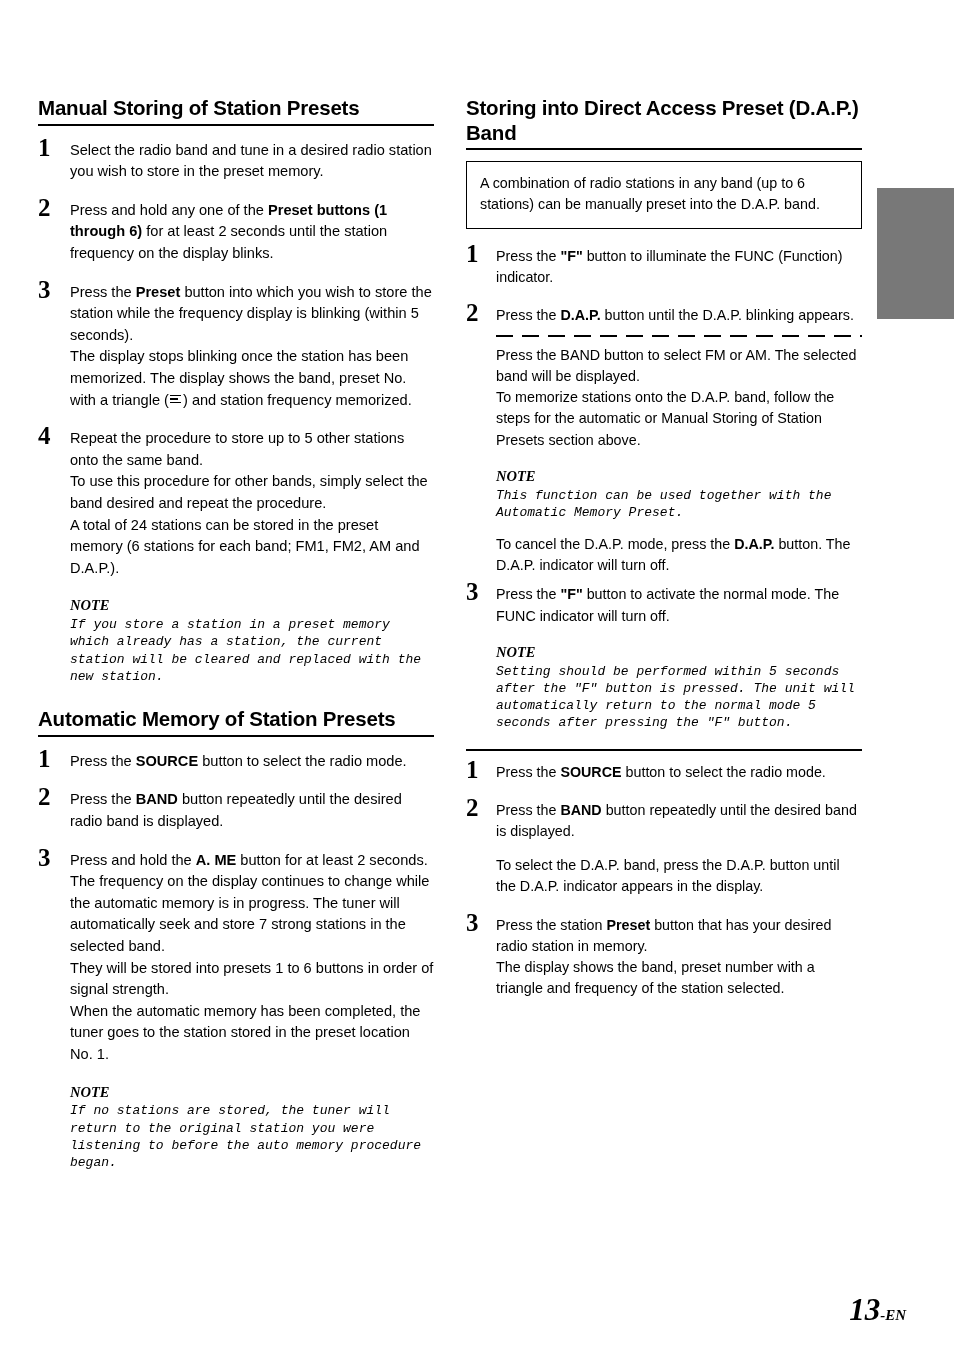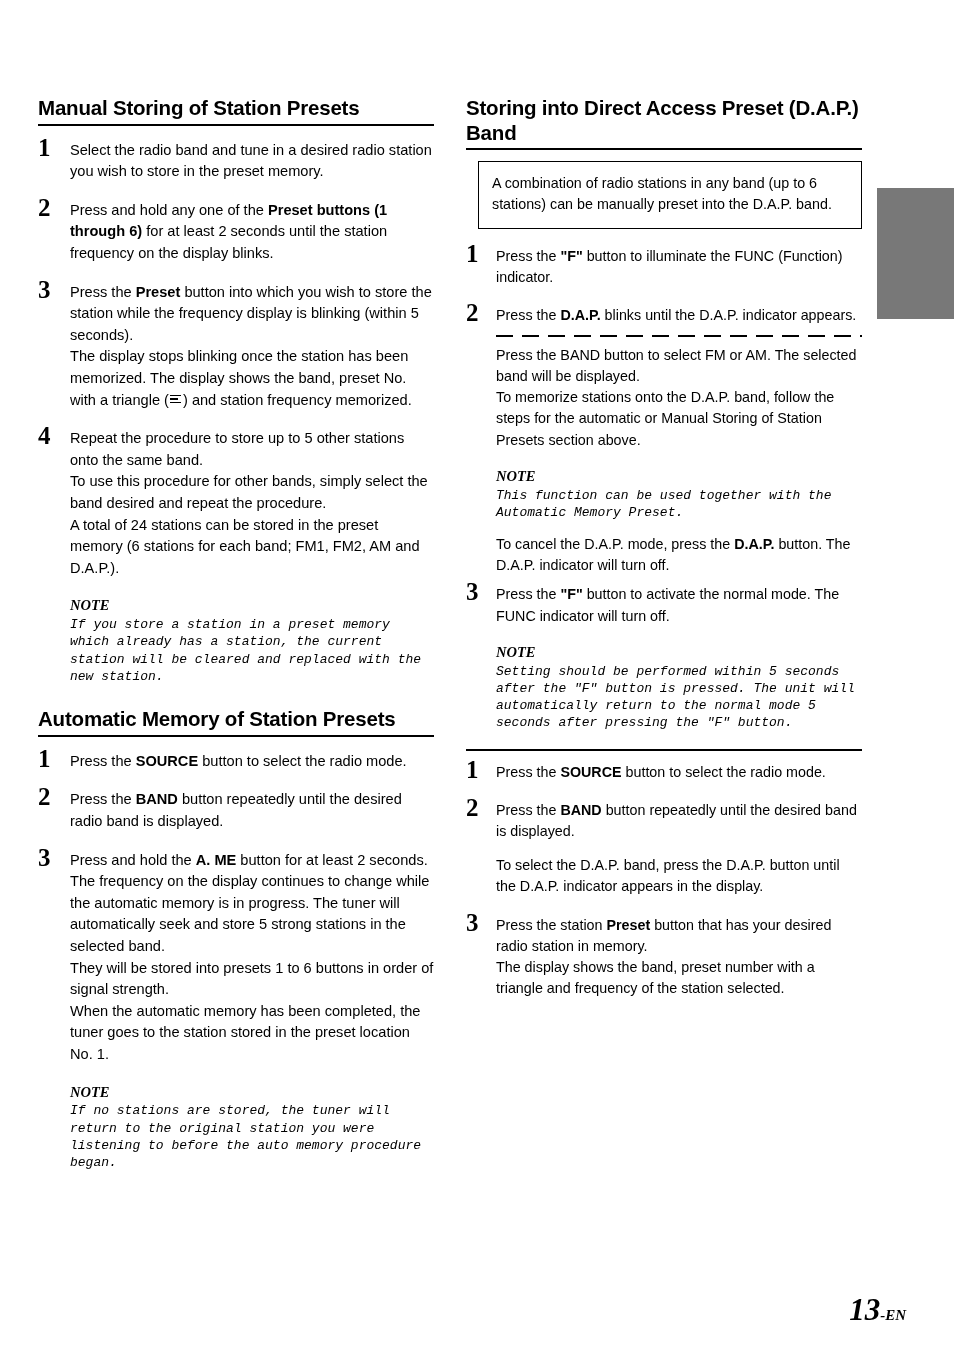--- a/index.html
+++ b/index.html
@@ -122,7 +122,7 @@
   .boxed {
     border: 1.3px solid #000;
     padding: 11px 13px 12px 13px;
-    margin: 0 0 17px 12px;
+    margin: 0 0 17px 0;
   }
   .boxed p {
     margin: 0;

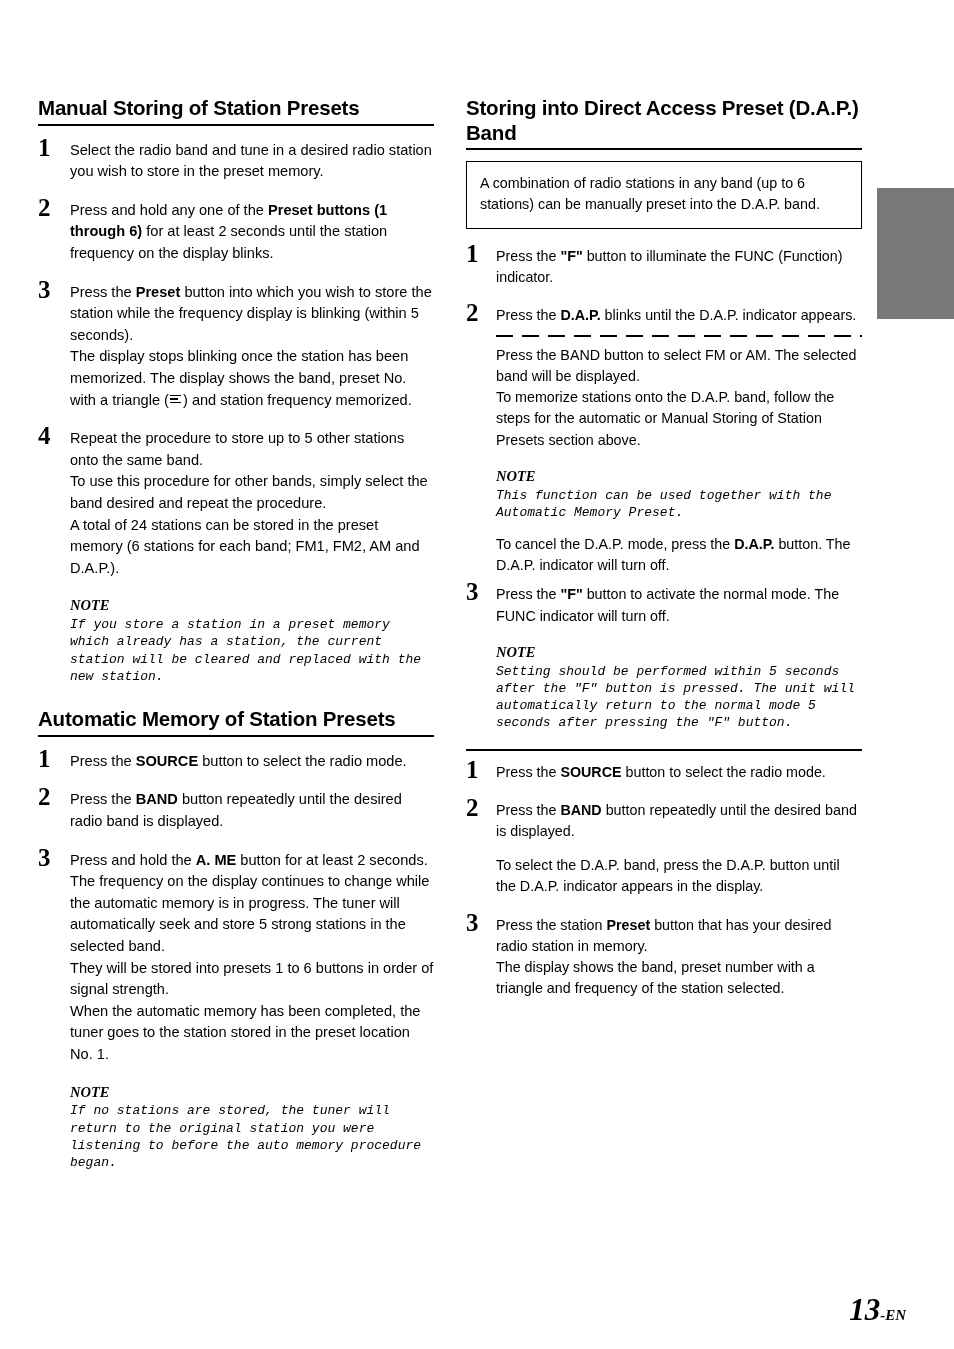--- a/index.html
+++ b/index.html
@@ -273,7 +273,7 @@
 
         <div class="step" style="margin-bottom:0;">
           <span class="step-num">2</span>
-          <p><span>Press the </span><b>D.A.P.</b><span> blinks until the D.A.P. indicator appears.</span></p>
+          <p><span>Press the </span><b>D.A.P.</b><span> button until the D.A.P. blinking appears.</span></p>
         </div>
 
         <div class="dash-rule"></div>

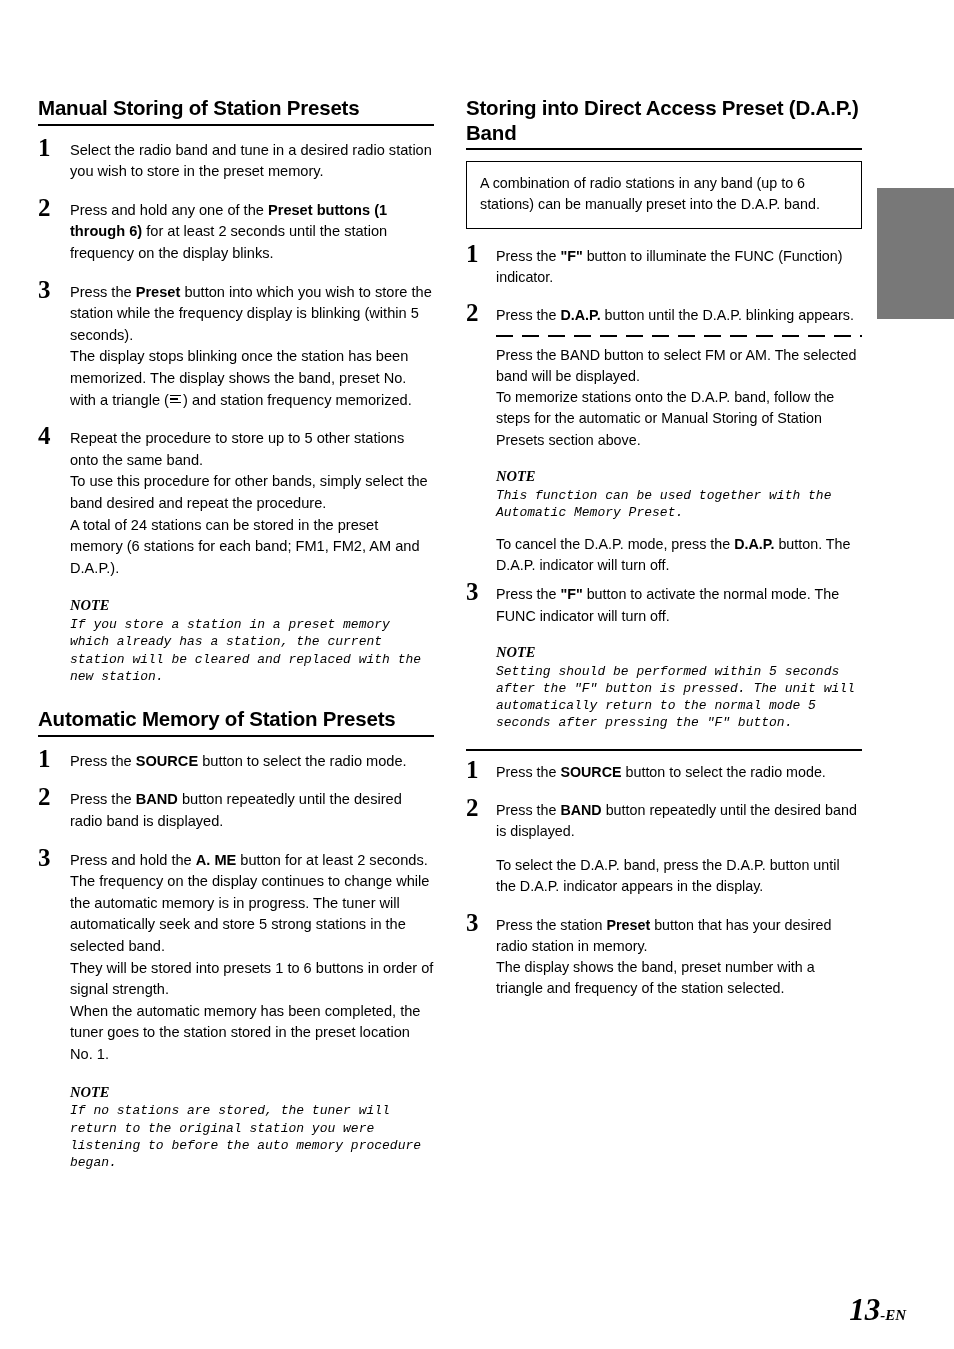--- a/index.html
+++ b/index.html
@@ -243,7 +243,7 @@
         <div class="step">
           <span class="step-num">3</span>
           <p><span>Press and hold the </span><b>A. ME</b><span> button for at least 2 seconds.</span></p>
-          <p>The frequency on the display continues to change while the automatic memory is in progress. The tuner will automatically seek and store 5 strong stations in the selected band.</p>
+          <p>The frequency on the display continues to change while the automatic memory is in progress. The tuner will automatically seek and store 7 strong stations in the selected band.</p>
           <p>They will be stored into presets 1 to 6 buttons in order of signal strength.</p>
           <p>When the automatic memory has been completed, the tuner goes to the station stored in the preset location No. 1.</p>
         </div>

